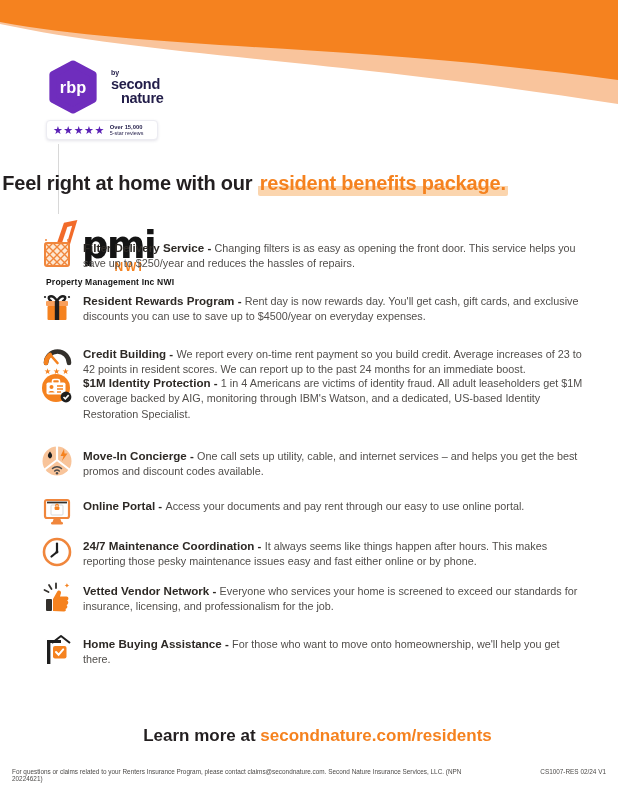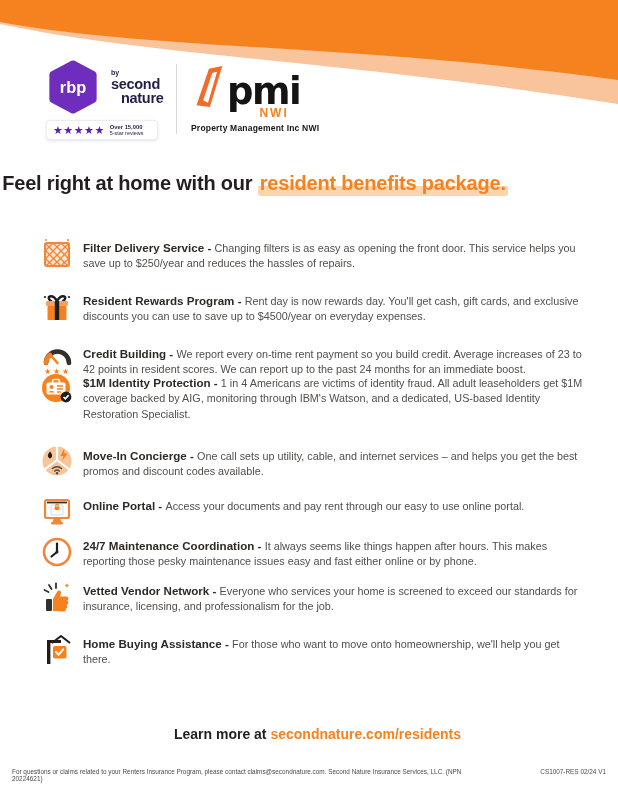--- a/index.html
+++ b/index.html
@@ -14,7 +14,7 @@
   .wave { position:absolute; top:0; left:0; width:618px; height:120px; }
 
   
-  .logo-row { position:absolute; top:60px; left:46px; display:flex; align-items:flex-start; }
+  .logo-row { position:absolute; top:60px; left:46px; display:flex; align-items:flex-start;flex-direction:column; }
   .rbp-block { width:118px; }
   .rbp-lockup { display:flex; align-items:center; }
   .rbp-mark { width:54px; height:54px; flex-shrink:0; }

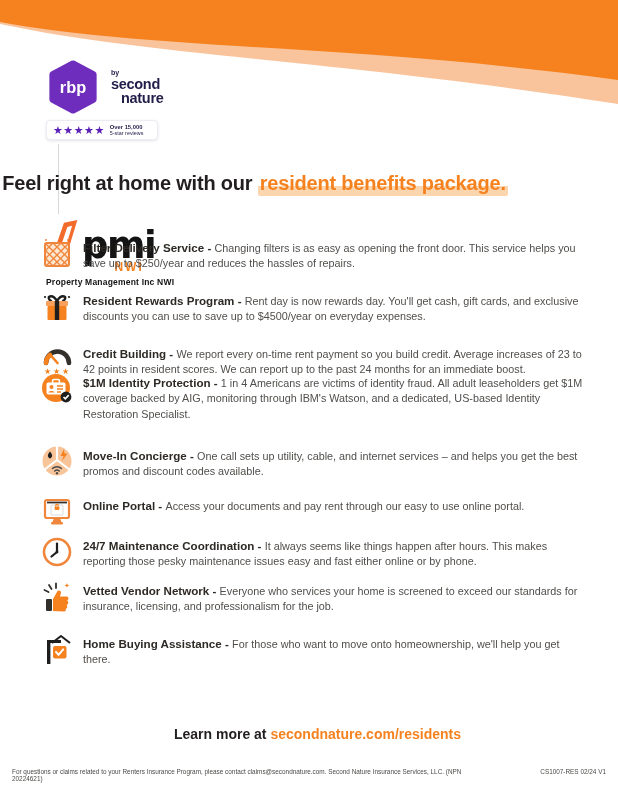--- a/index.html
+++ b/index.html
@@ -61,7 +61,7 @@
 
   
   .learn-more { position:absolute; top:726px; left:0; width:618px; text-align:center;
-    font-size:14px; font-weight:bold; color:#231f20;padding-left:17px; }
+    font-size:17px; font-weight:bold; color:#231f20;padding-left:17px; }
   .learn-more .link { color:#f5821f; cursor:pointer; }
   .legal { position:absolute; top:768px; left:12px; width:460px; font-size:6.4px; color:#4c4a48; }
   .doc-code { position:absolute; top:768px; right:12px; font-size:6.4px; color:#4c4a48; text-align:right; }

